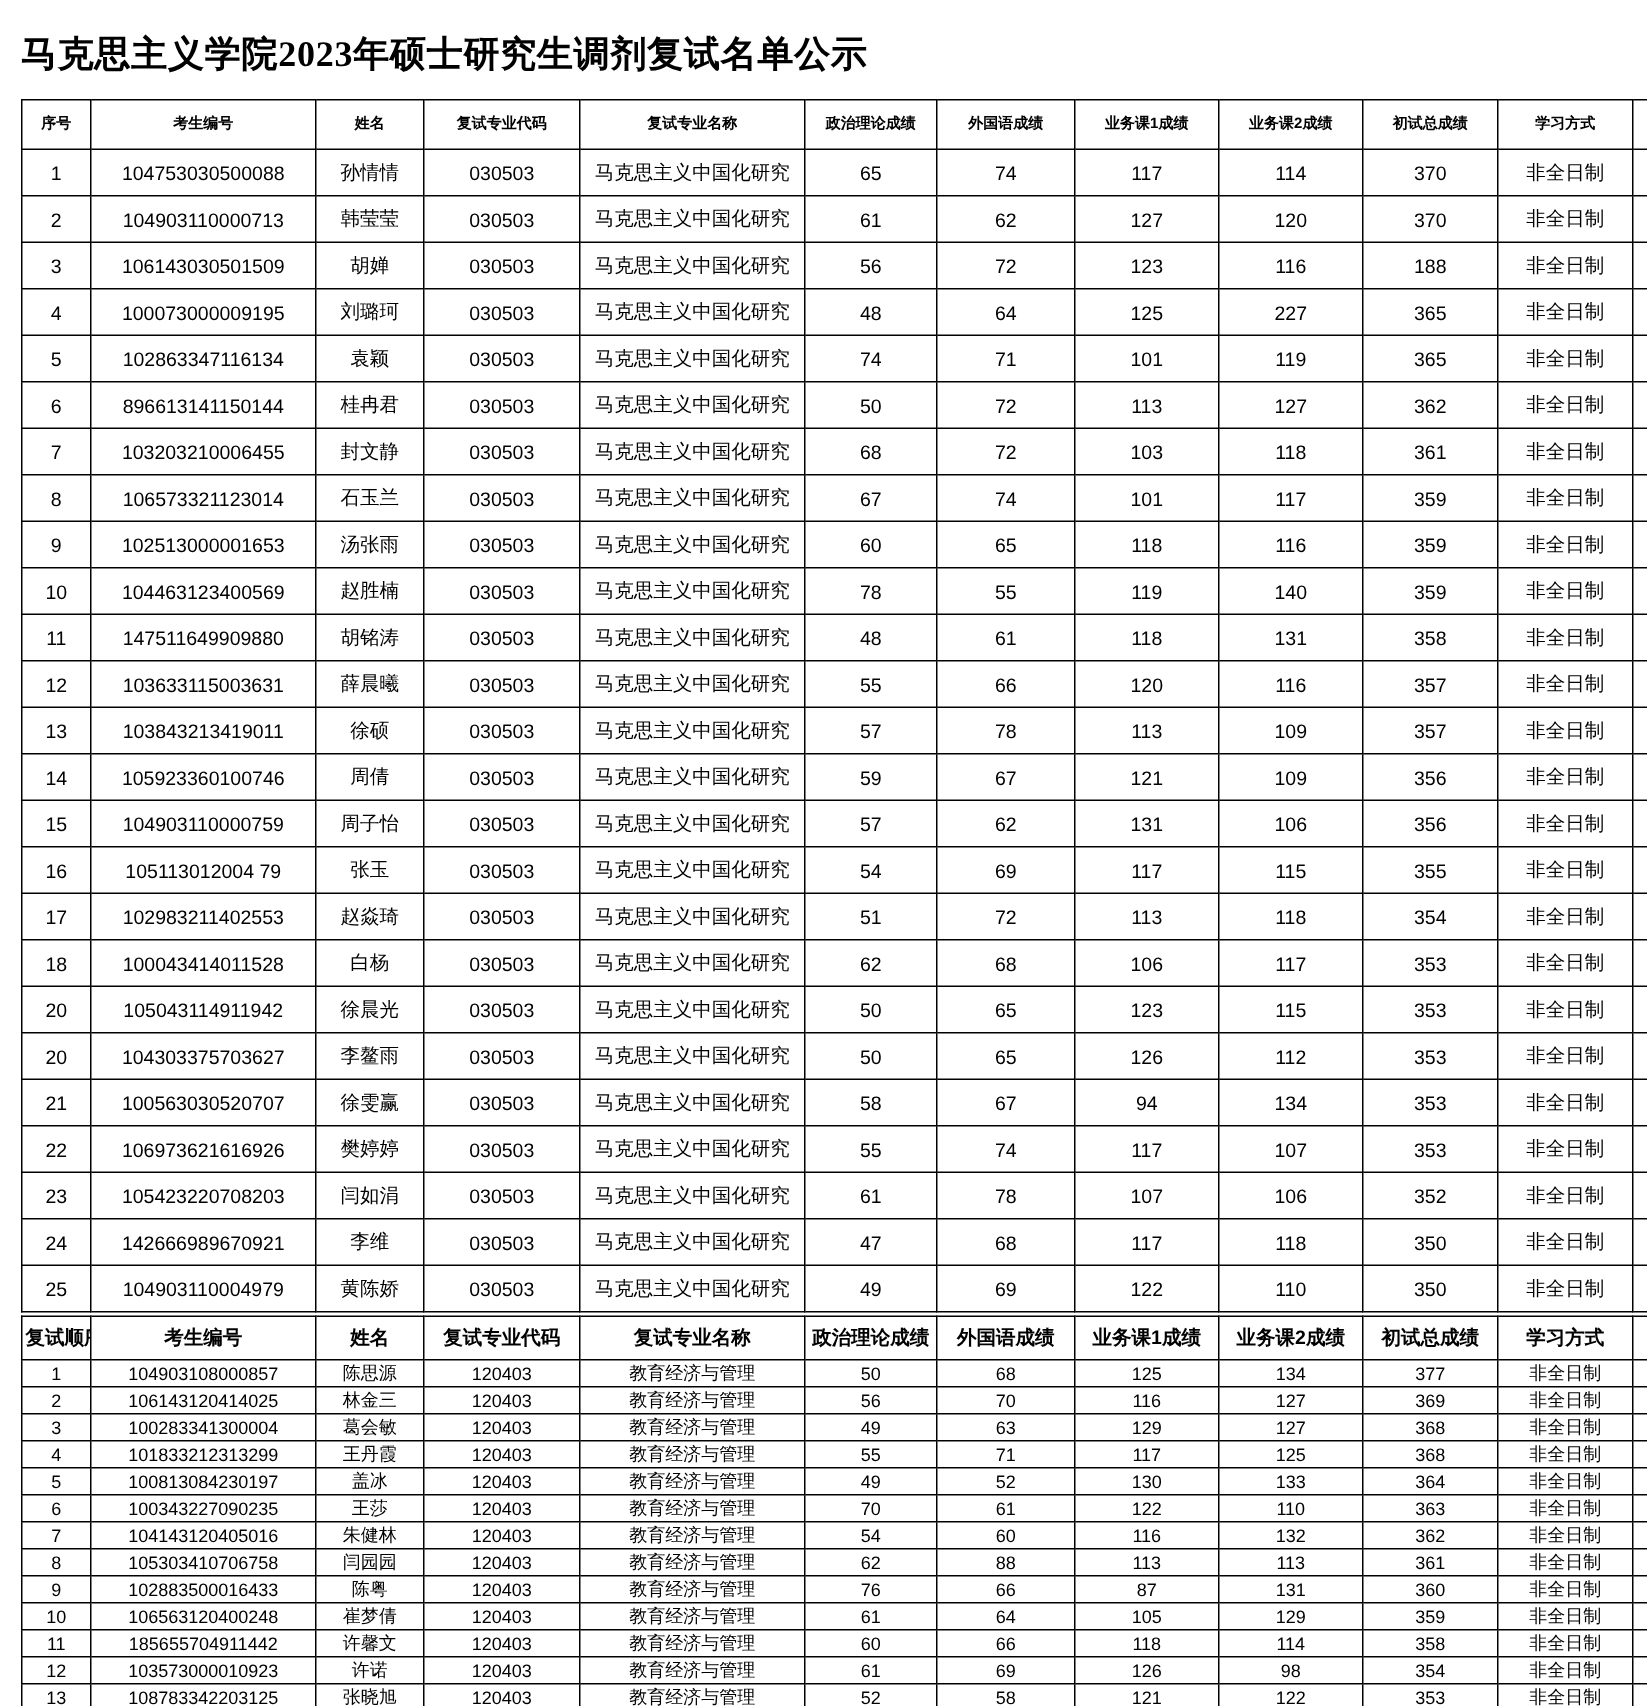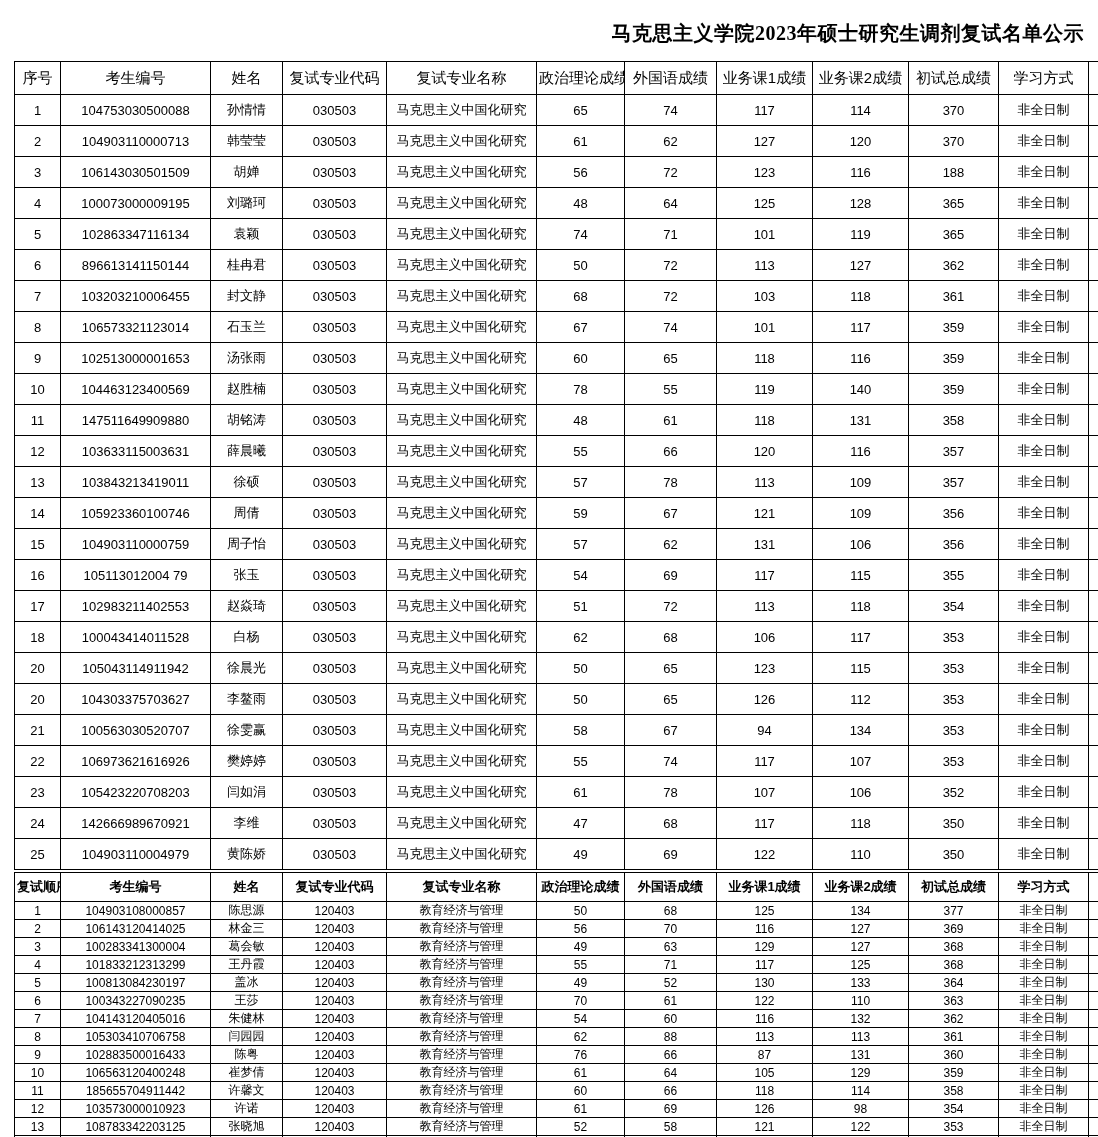--- a/index.html
+++ b/index.html
@@ -19,8 +19,8 @@
     padding: 10px 14px 0 14px;
   }
   .doc-title {
-    text-align: right;
-    font-size: 20px;
+    text-align: left;
+    font-size: 24px;
     font-weight: bold;
     font-family: "Liberation Serif", serif;
     letter-spacing: 0.5px;

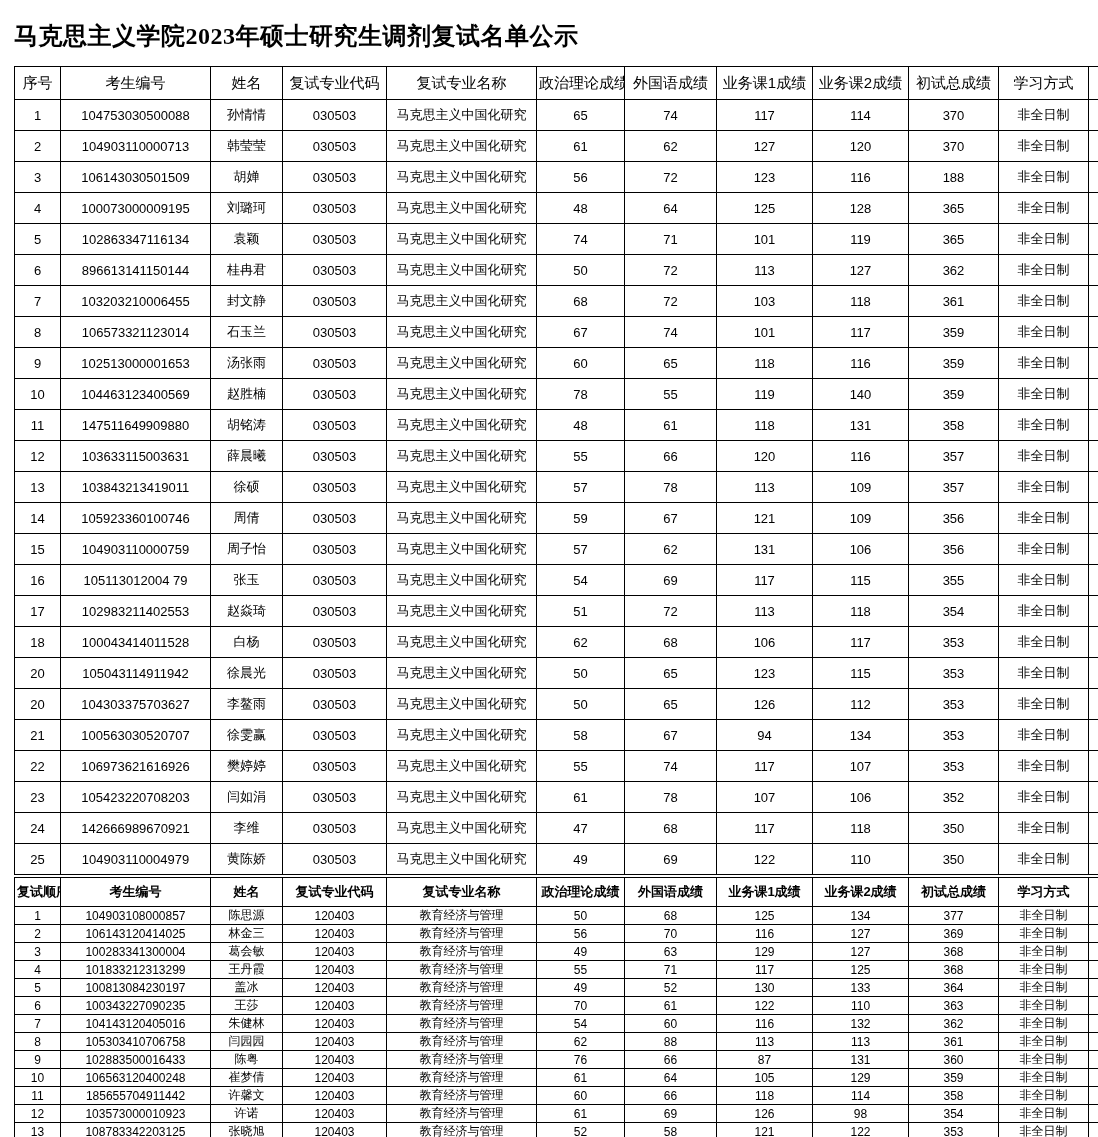--- a/index.html
+++ b/index.html
@@ -43,8 +43,8 @@
   
   .tbl-a th {
     height: 30px;
-    font-size: 15px;
-    font-weight: normal;
+    font-size: 10px;
+    font-weight: bold;
     line-height: 1.05;
     padding: 1px 2px;
   }

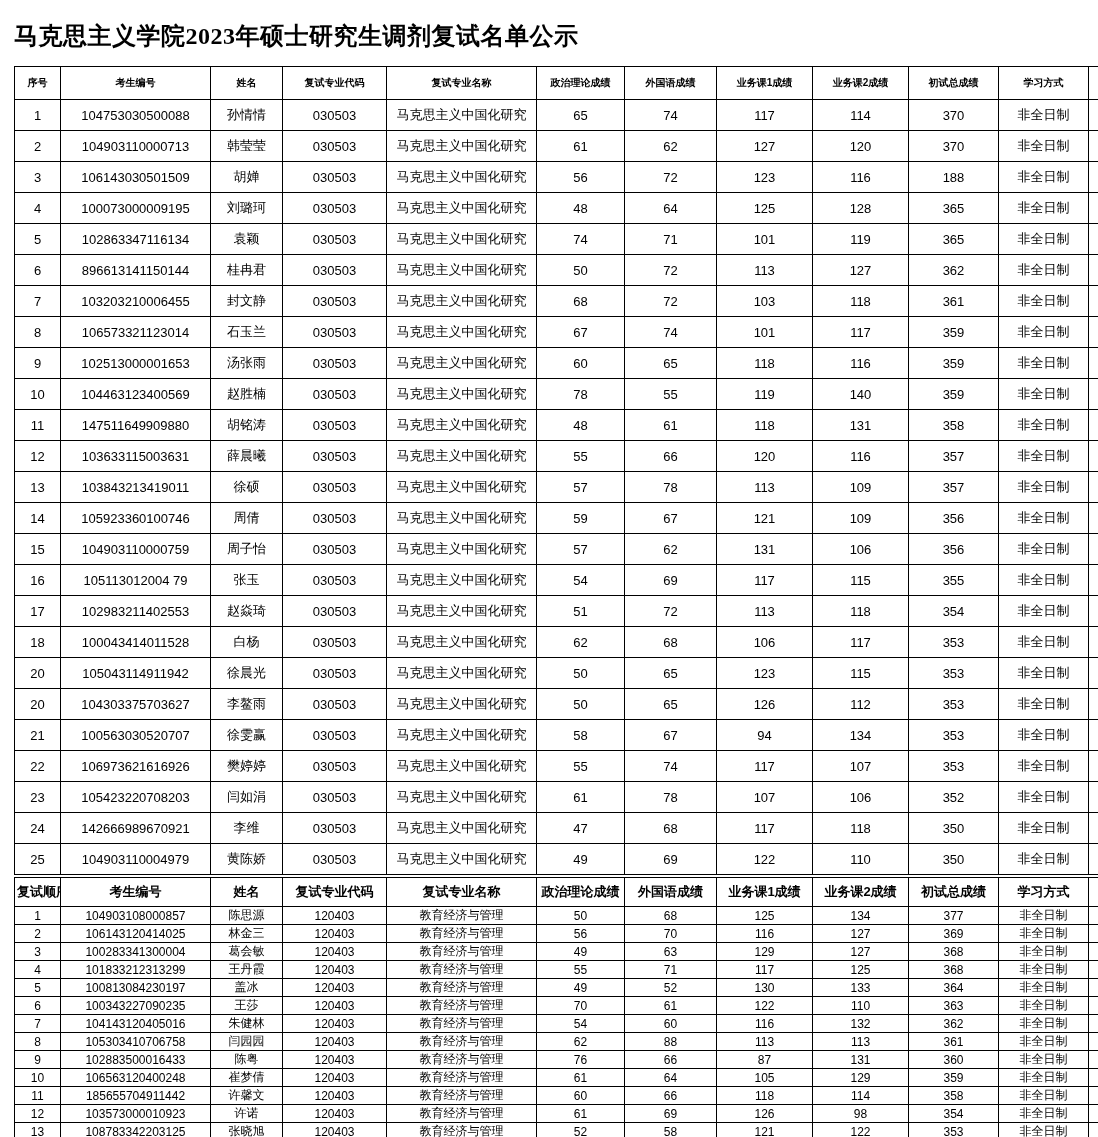--- a/index.html
+++ b/index.html
@@ -199,7 +199,7 @@
           <td>48</td>
           <td>64</td>
           <td>125</td>
-          <td>128</td>
+          <td>227</td>
           <td>365</td>
           <td>非全日制</td>
           <td></td>

